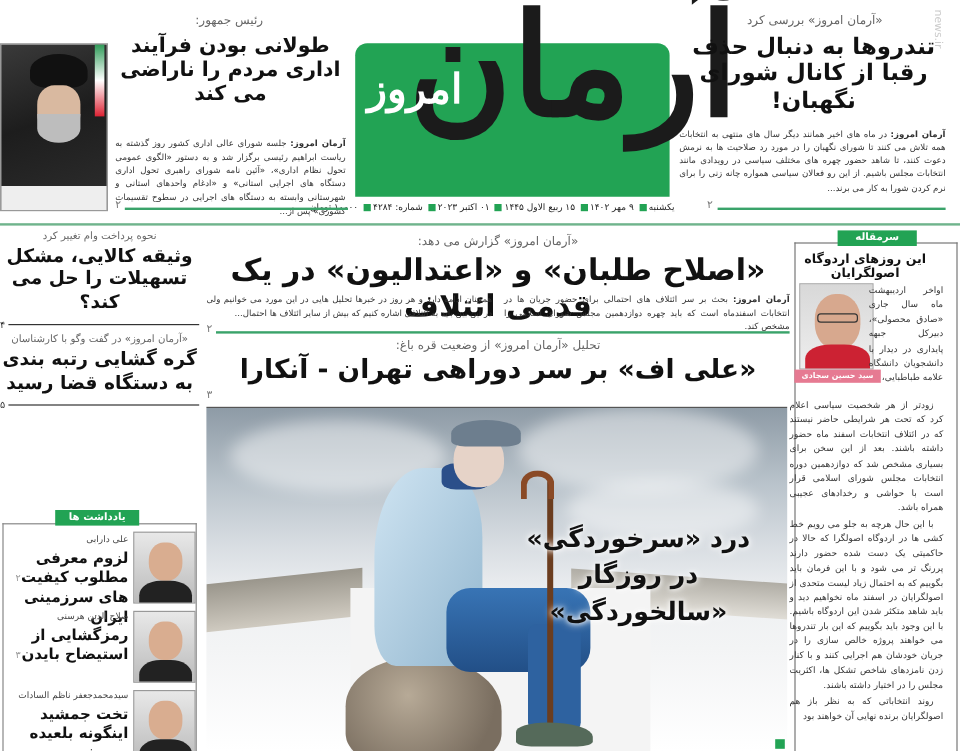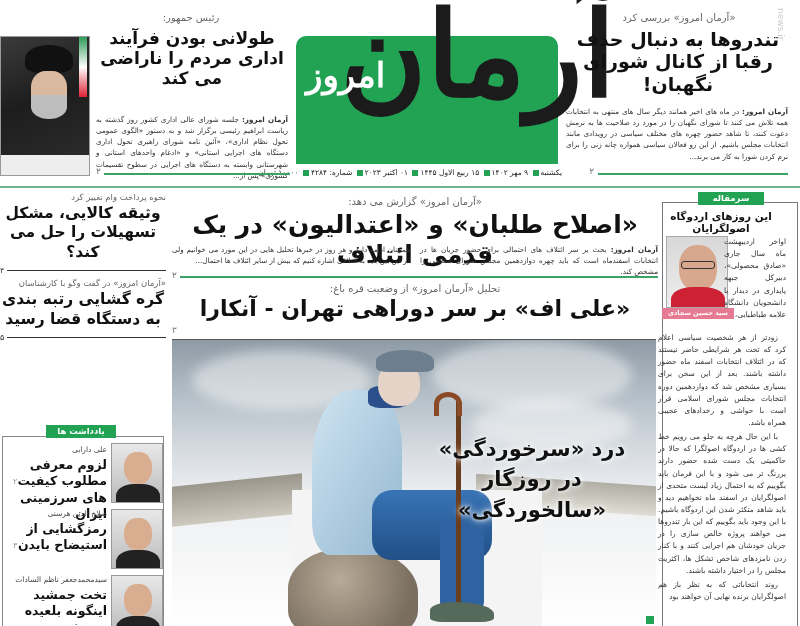--- a/index.html
+++ b/index.html
@@ -46,7 +46,7 @@
 
     
     #lc { left: 0; top: 192px; width: 166px; }
-    .lc-kicker { font-size: 8.5px; color: #666; margin-bottom: 2px; }
+    .lc-kicker { font-size: 8.5px; color: #666; text-align: center; margin-bottom: 2px; }
     .lc-head { font-size: 15.5px; font-weight: 900; text-align: center; line-height: 1.25; }
     .lc-sep { display: flex; align-items: center; direction: ltr; margin: 4px 0 3px; }
     .lc-sep .n { font-size: 8px; color: #333; margin-right: 3px; }

